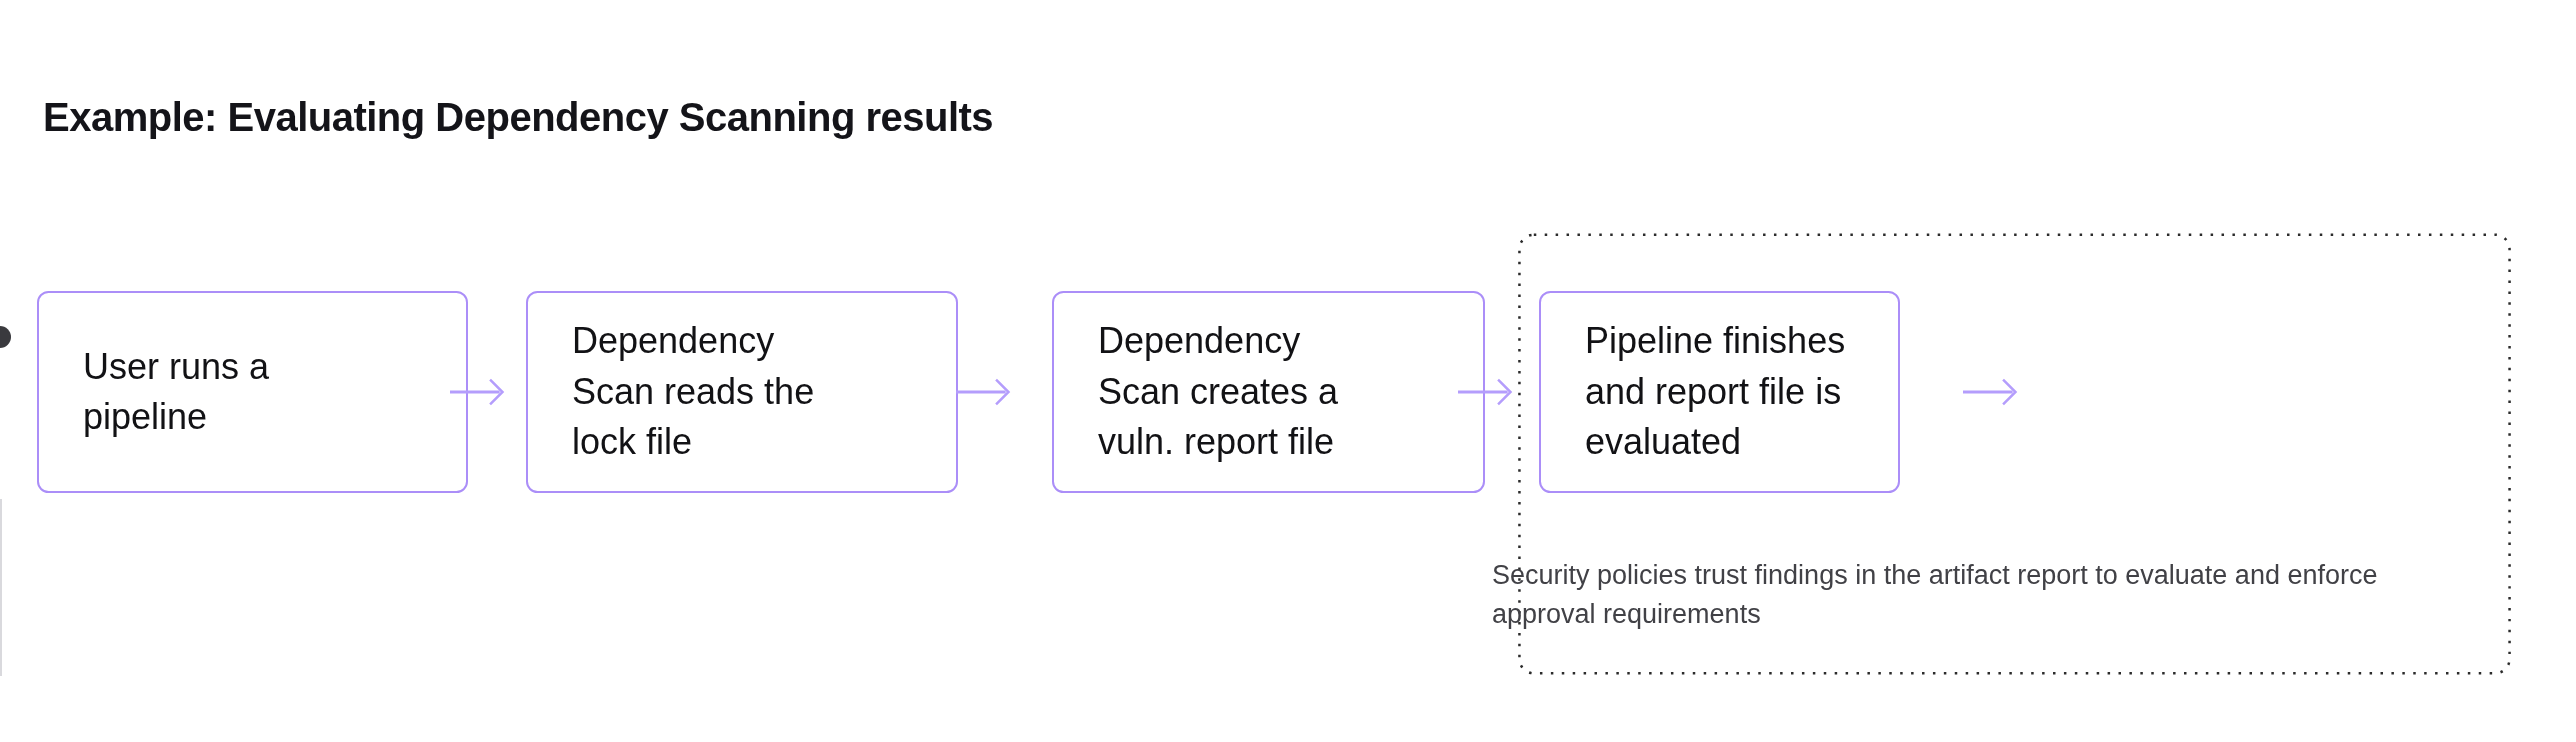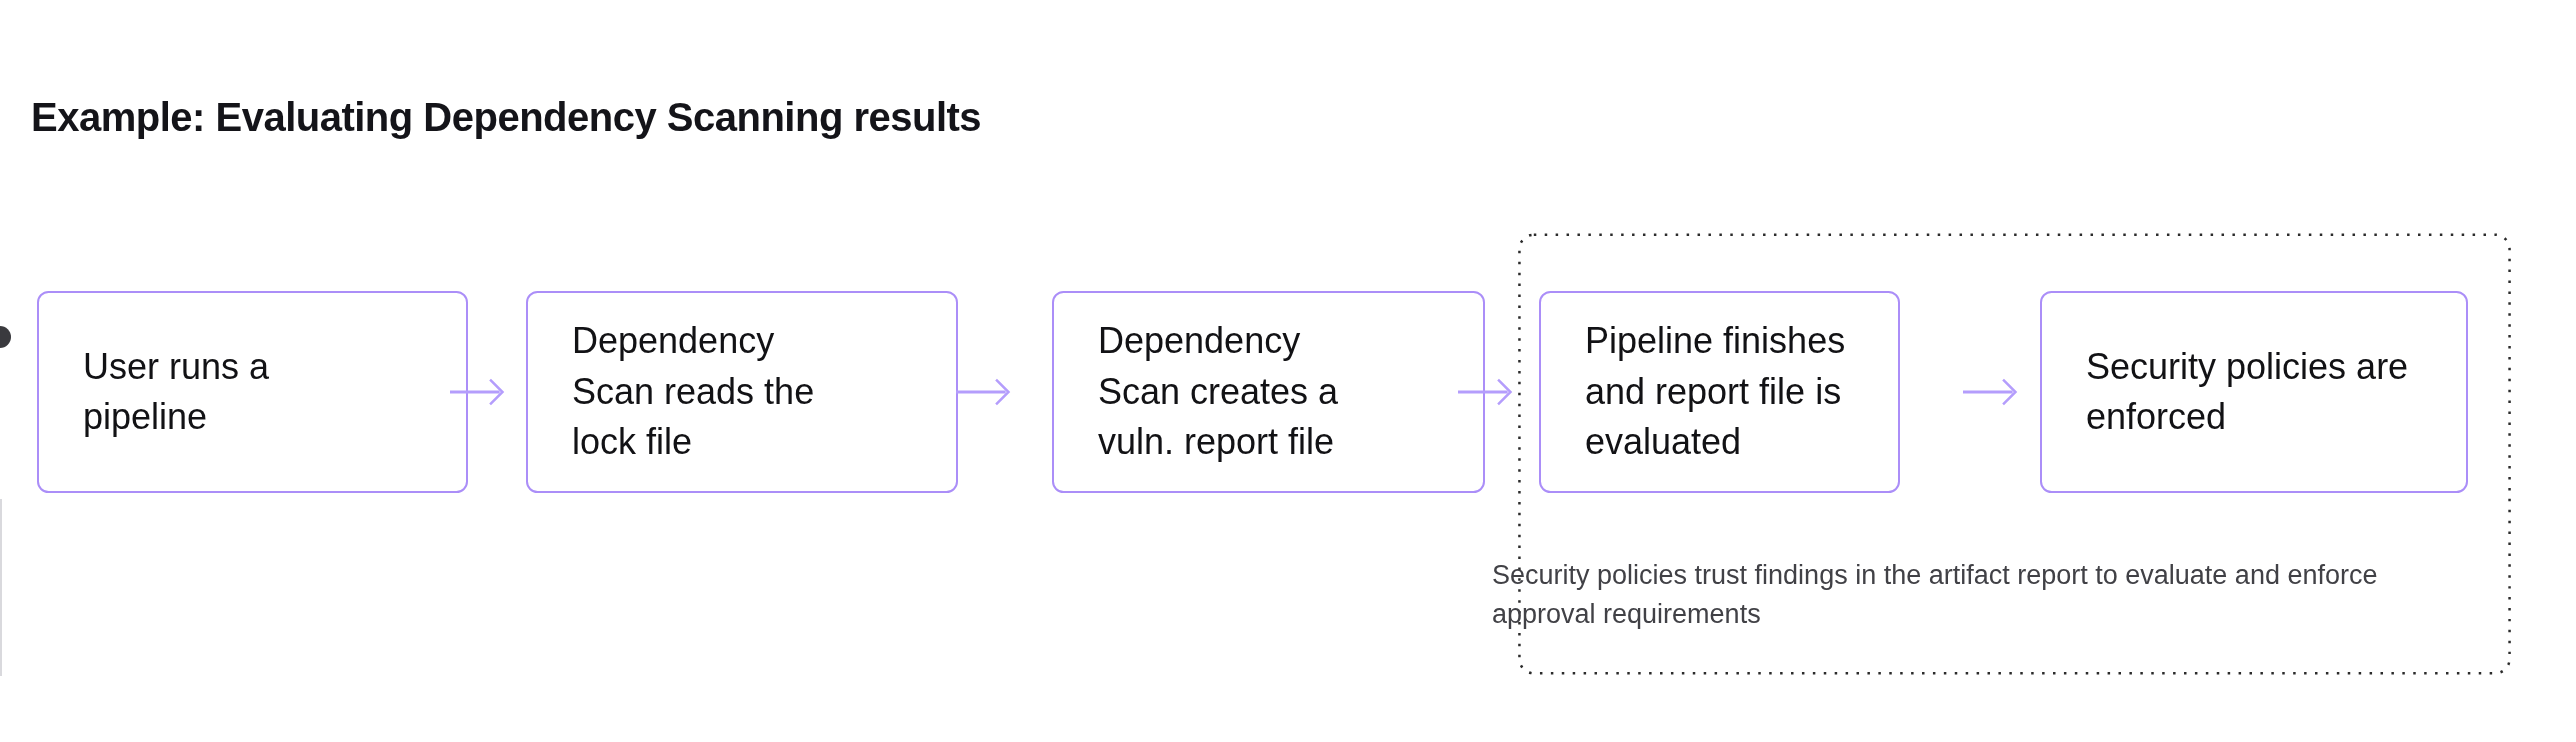--- a/index.html
+++ b/index.html
@@ -18,7 +18,7 @@
   .canvas{position:relative;width:2576px;height:742px;background:#ffffff;}
 
   .title{
-    position:absolute;left:31px;top:95px;
+    position:absolute;left:43px;top:95px;
     font-size:40px;font-weight:700;letter-spacing:-0.5px;
     color:var(--title_text);white-space:nowrap;
   }

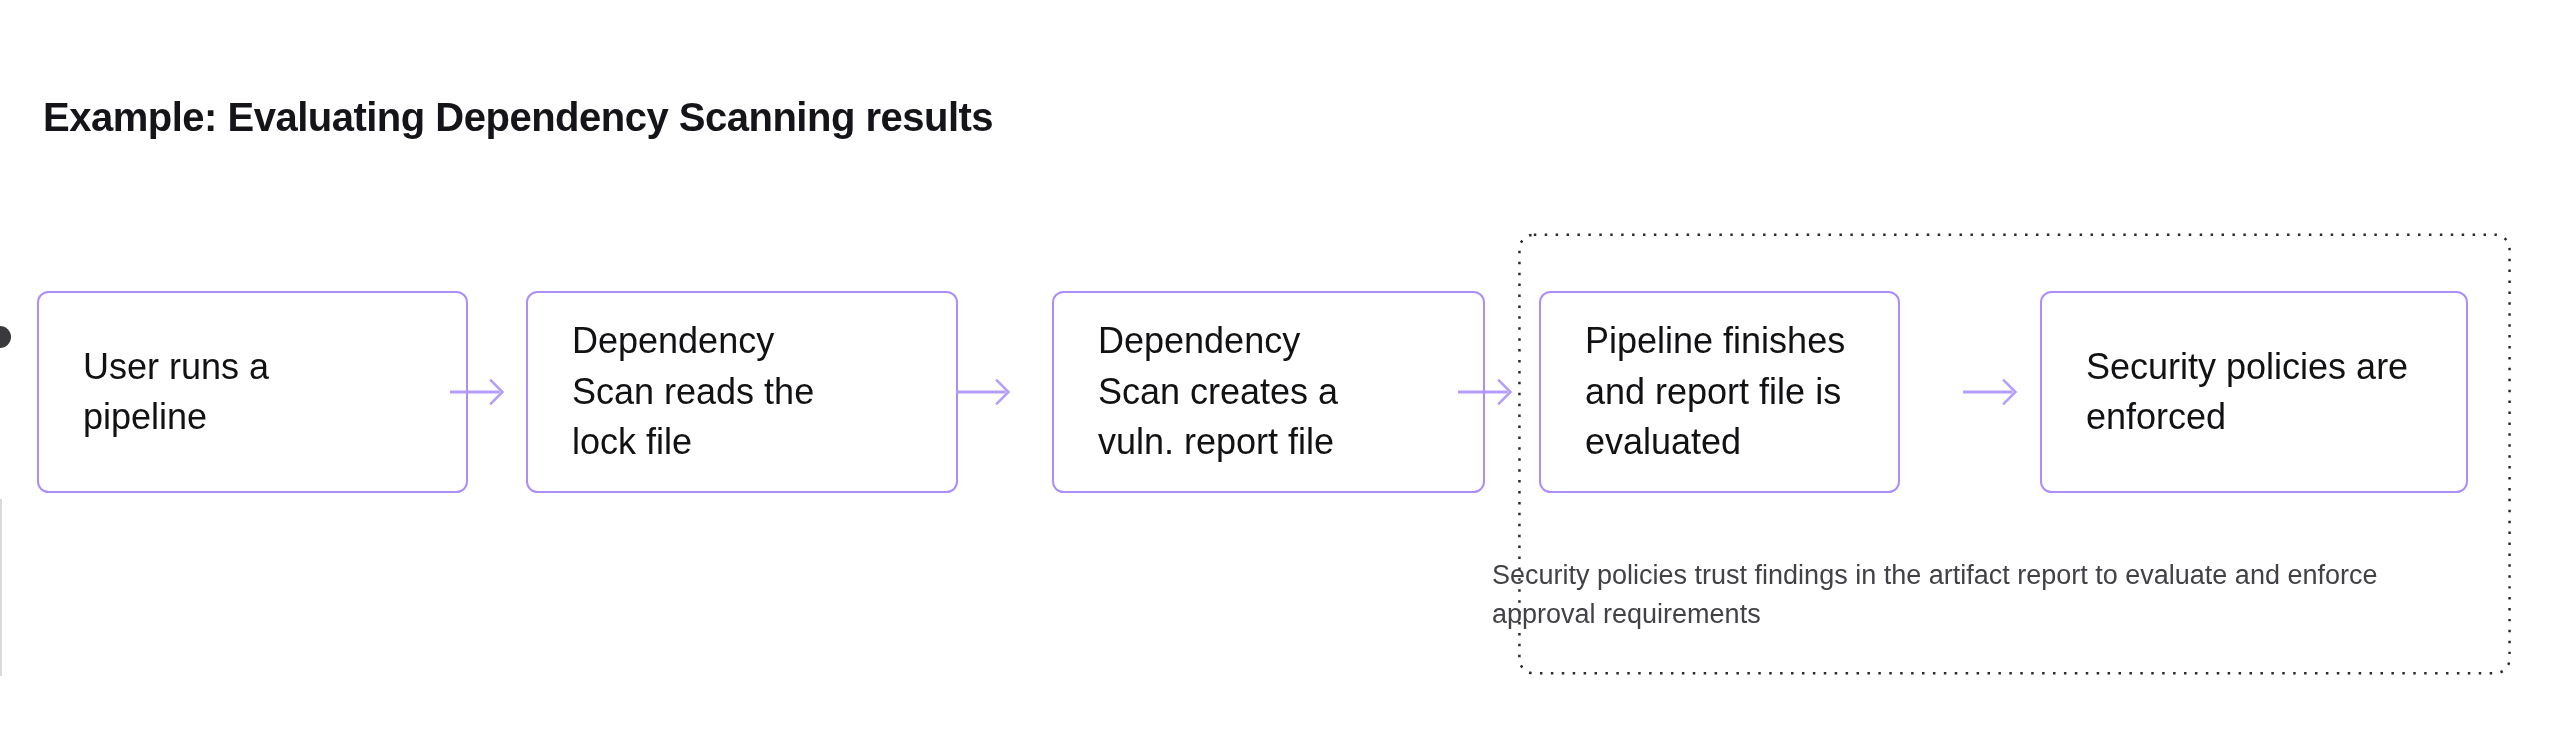--- a/index.html
+++ b/index.html
@@ -96,9 +96,6 @@
   <div class="node n4">
     <span class="node-label">Pipeline finishes and report file is evaluated</span>
   </div>
-  <div class="node n5">
-    <span class="node-label">Security policies are enforced</span>
-  </div>
 
   <svg class="arrow a1" viewBox="0 0 66 48">
     <line x1="0" y1="24" x2="52" y2="24"></line>

